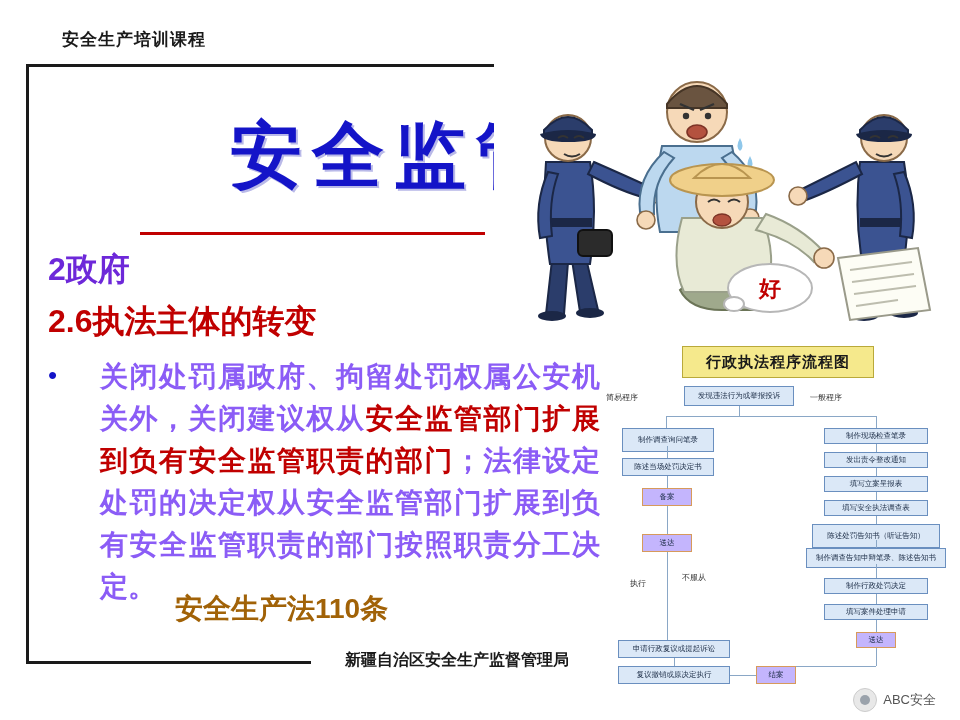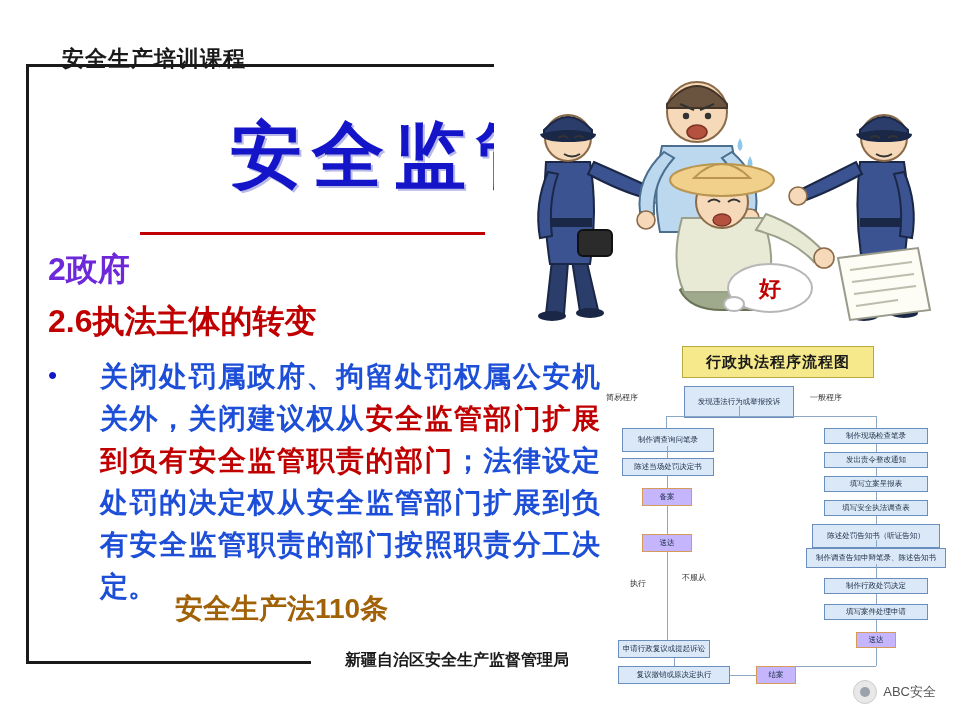--- a/index.html
+++ b/index.html
@@ -27,12 +27,11 @@
     position: absolute;
     left: 62px;
     top: 28px;
-    font-size: 22px;
+    font-size: 17px;
     font-weight: bold;
     color: #1a1a1a;
     letter-spacing: 1px;
     white-space: nowrap;
-    margin-top: 16px;
   }
 
   

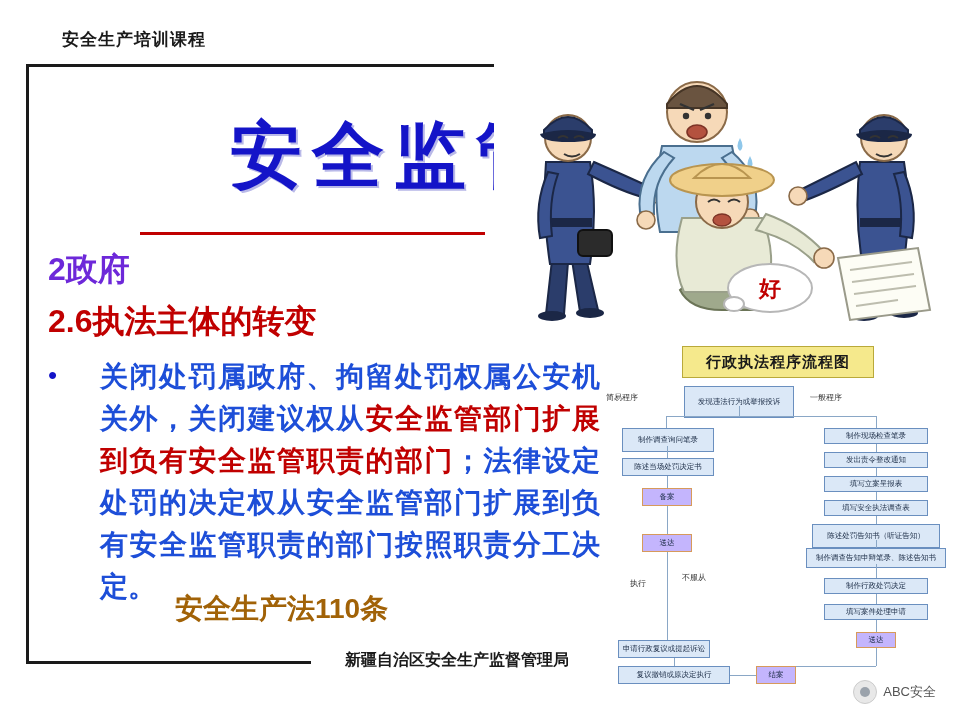--- a/index.html
+++ b/index.html
@@ -126,7 +126,7 @@
     color: #c00000;
   }
   .body-text .blue {
-    color: #1d4ed8;
+    color: #8b5cf6;
   }
   .law-line {
     position: absolute;

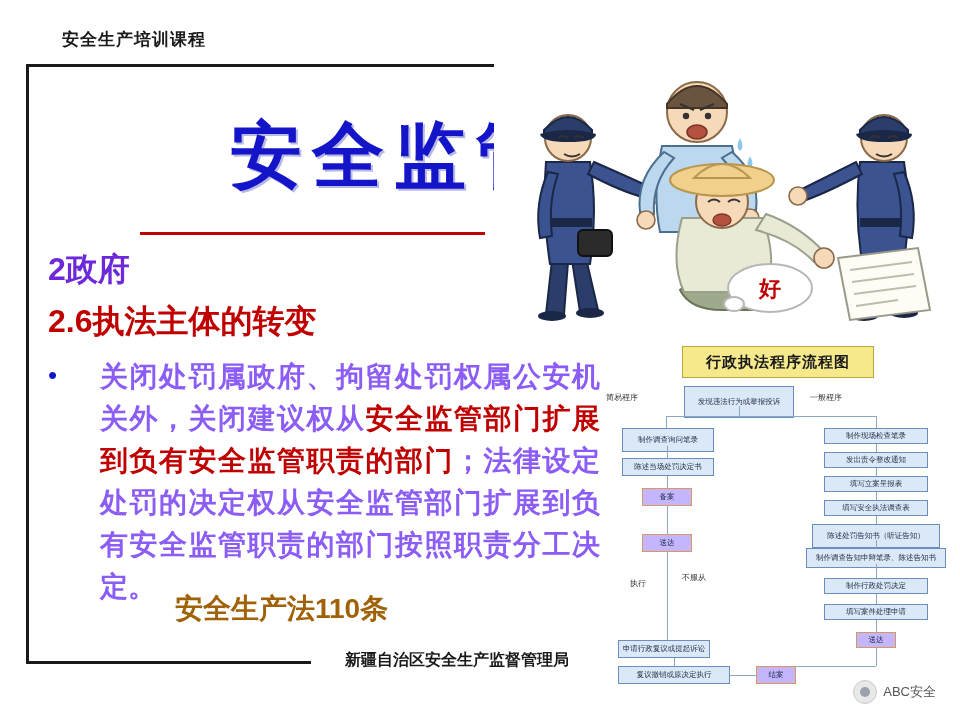--- a/index.html
+++ b/index.html
@@ -395,7 +395,7 @@
     <div class="fc-label" style="left:6px; top:52px;">简易程序</div>
     <div class="fc-label" style="left:196px; top:52px;margin-left:14px;">一般程序</div>
 
-    <div class="fc-node top" style="left:84px; top:46px; width:110px; height:32px;">发现违法行为或举报投诉</div>
+    <div class="fc-node top" style="left:84px; top:46px; width:110px; height:20px;">发现违法行为或举报投诉</div>
 
     <div class="fc-line" style="left:139px; top:66px; width:1px; height:10px;"></div>
     <div class="fc-line" style="left:66px; top:76px; width:210px; height:1px;"></div>

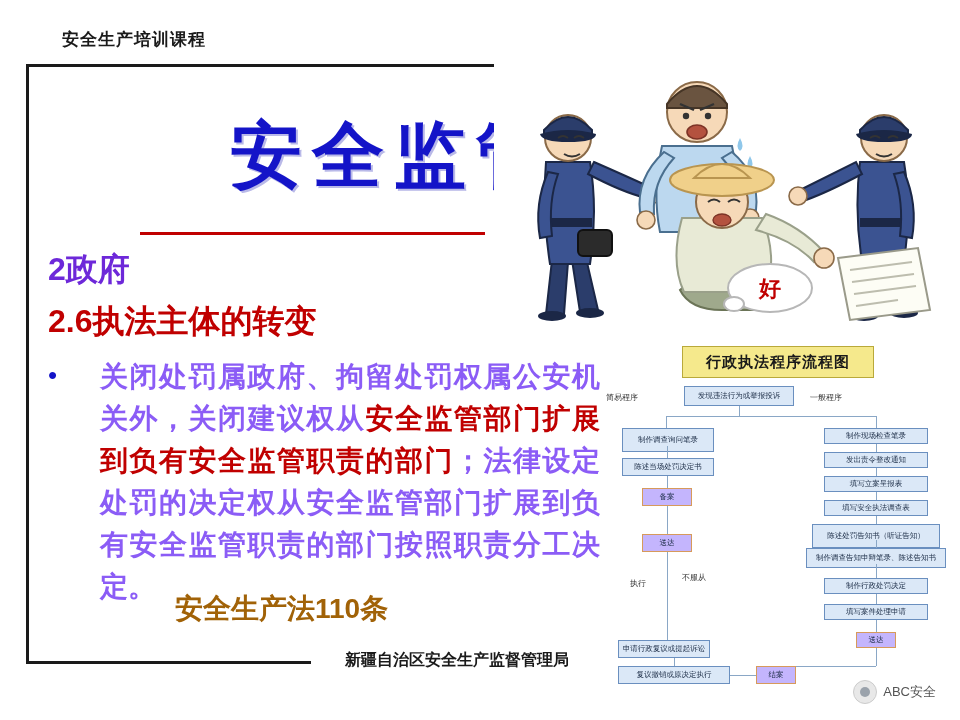--- a/index.html
+++ b/index.html
@@ -414,7 +414,7 @@
     <div class="fc-label" style="left:30px; top:238px;">执行</div>
     <div class="fc-label" style="left:82px; top:232px;">不服从</div>
 
-    <div class="fc-node" style="left:18px; top:300px; width:92px; height:18px;">申请行政复议或提起诉讼</div>
+    <div class="fc-node" style="left:18px; top:300px; width:112px; height:18px;">申请行政复议或提起诉讼</div>
     <div class="fc-line" style="left:74px; top:318px; width:1px; height:8px;"></div>
     <div class="fc-node" style="left:18px; top:326px; width:112px; height:18px;">复议撤销或原决定执行</div>
     <div class="fc-line" style="left:130px; top:335px; width:26px; height:1px;"></div>

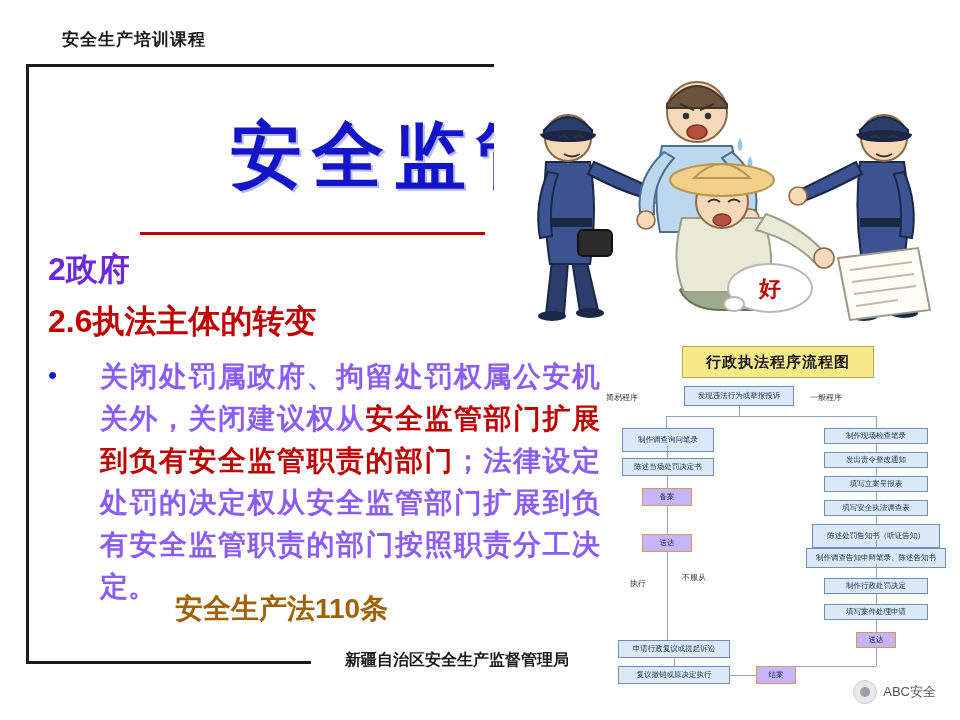--- a/index.html
+++ b/index.html
@@ -222,7 +222,7 @@
   .watermark {
     position: absolute;
     right: 14px;
-    bottom: 12px;
+    bottom: 4px;
     display: flex;
     align-items: center;
     gap: 6px;

